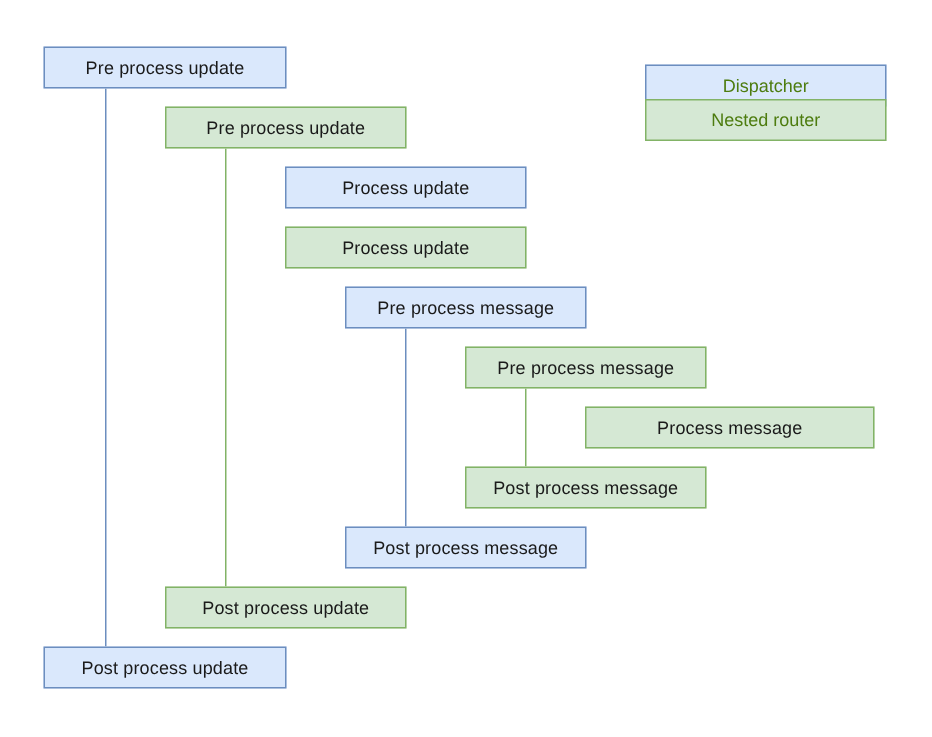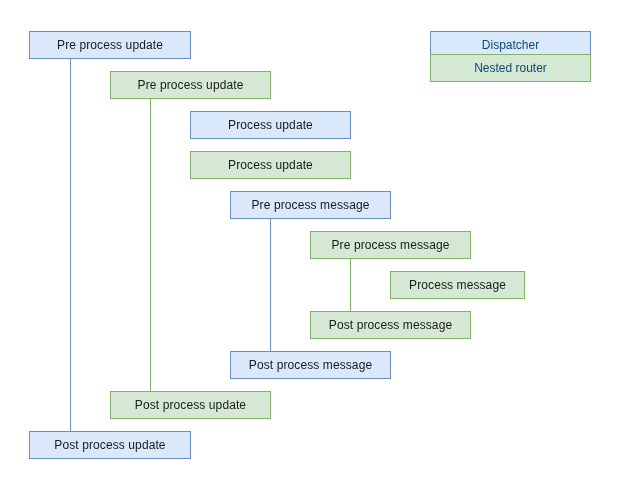--- a/index.html
+++ b/index.html
@@ -59,9 +59,10 @@
     justify-content: center;
     font-size: 12px;
     line-height: 14px;
-    color: #0c4a6e;
+    color: #4d7c0f;
     text-align: center;
     white-space: nowrap;
+    margin-top: 12px;
   }
   .legend-node.blue {
     background: #dae8fc;

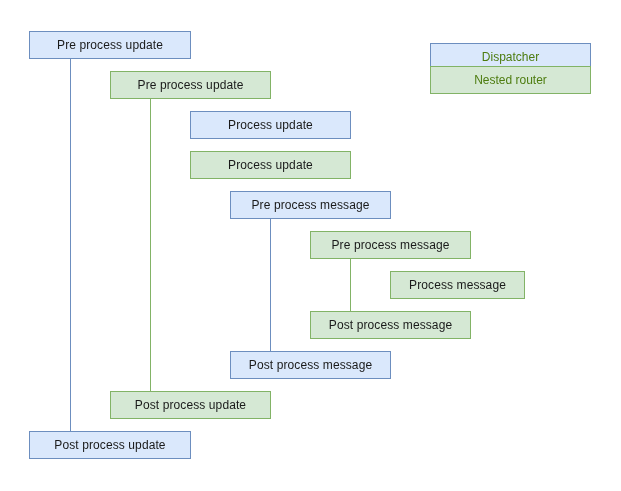--- a/index.html
+++ b/index.html
@@ -89,7 +89,7 @@
   <div class="node green" style="left:190px; top:151px; width:161px; height:28px;">Process update</div>
   <div class="node blue" style="left:230px; top:191px; width:161px; height:28px;">Pre process message</div>
   <div class="node green" style="left:310px; top:231px; width:161px; height:28px;">Pre process message</div>
-  <div class="node green" style="left:390px; top:271px; width:135px; height:28px;">Process message</div>
+  <div class="node green" style="left:390px; top:271px; width:193px; height:28px;">Process message</div>
   <div class="node green" style="left:310px; top:311px; width:161px; height:28px;">Post process message</div>
   <div class="node blue" style="left:230px; top:351px; width:161px; height:28px;">Post process message</div>
   <div class="node green" style="left:110px; top:391px; width:161px; height:28px;">Post process update</div>

